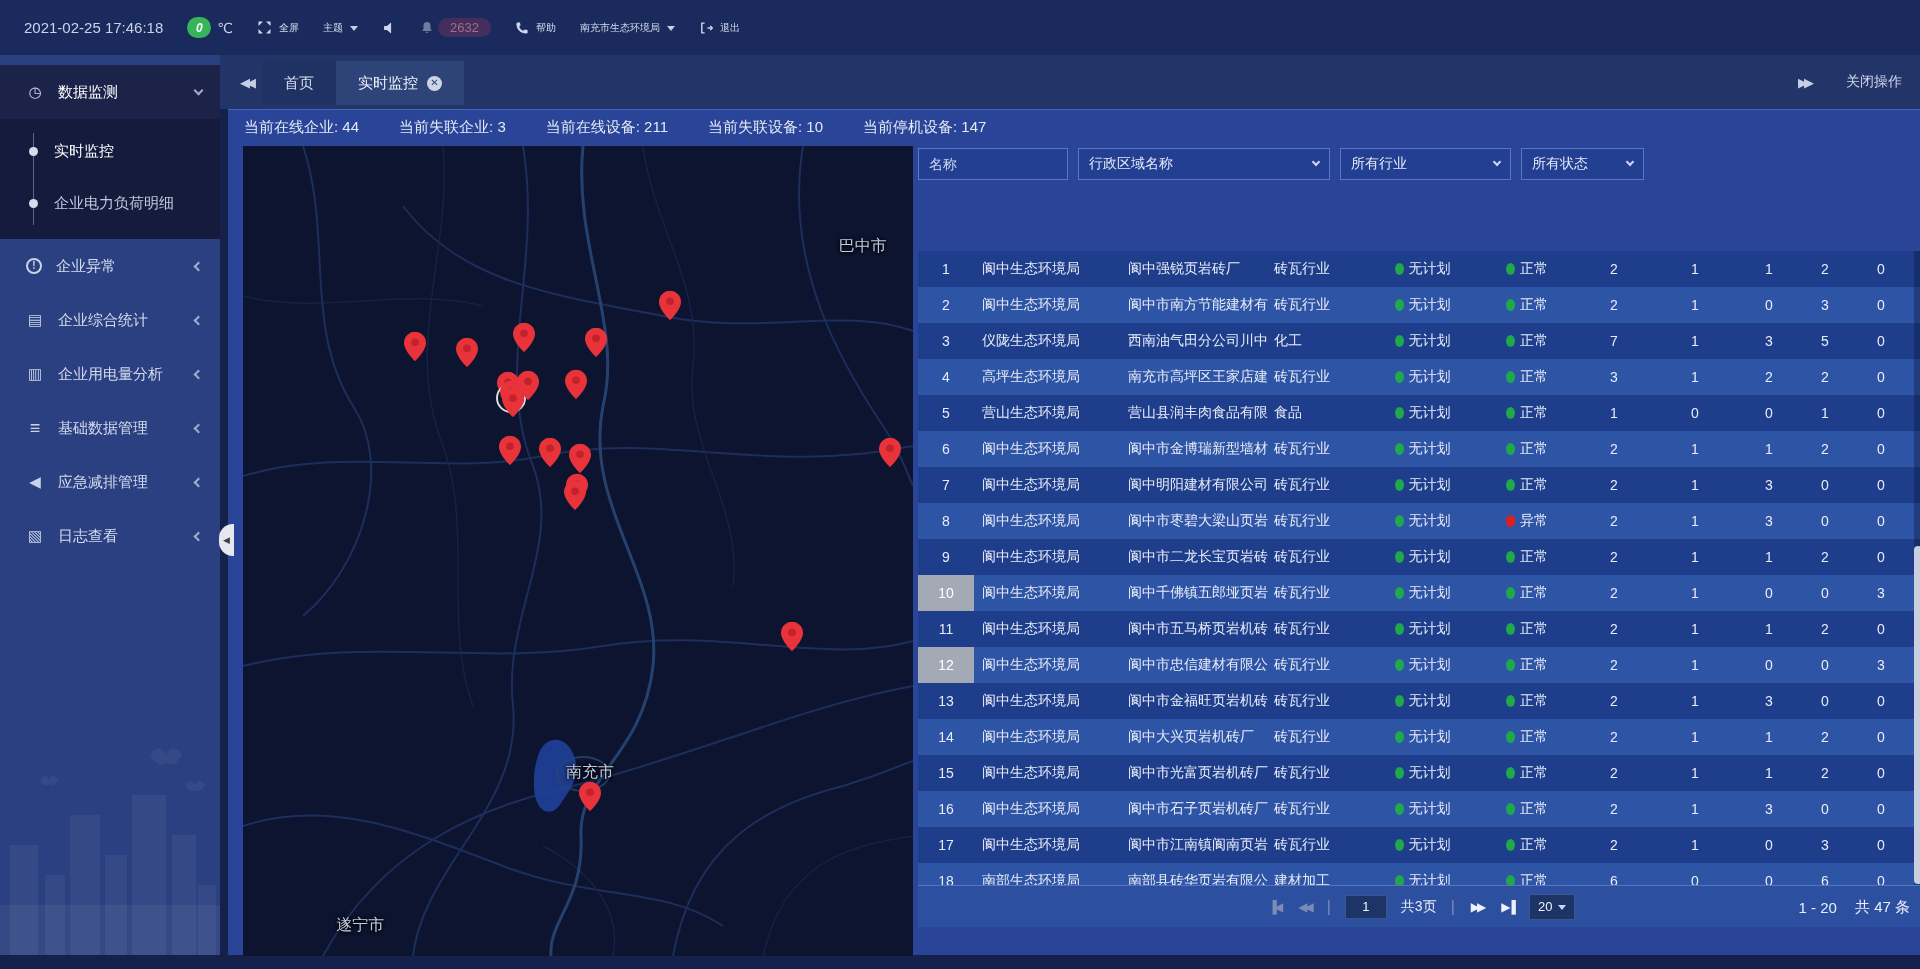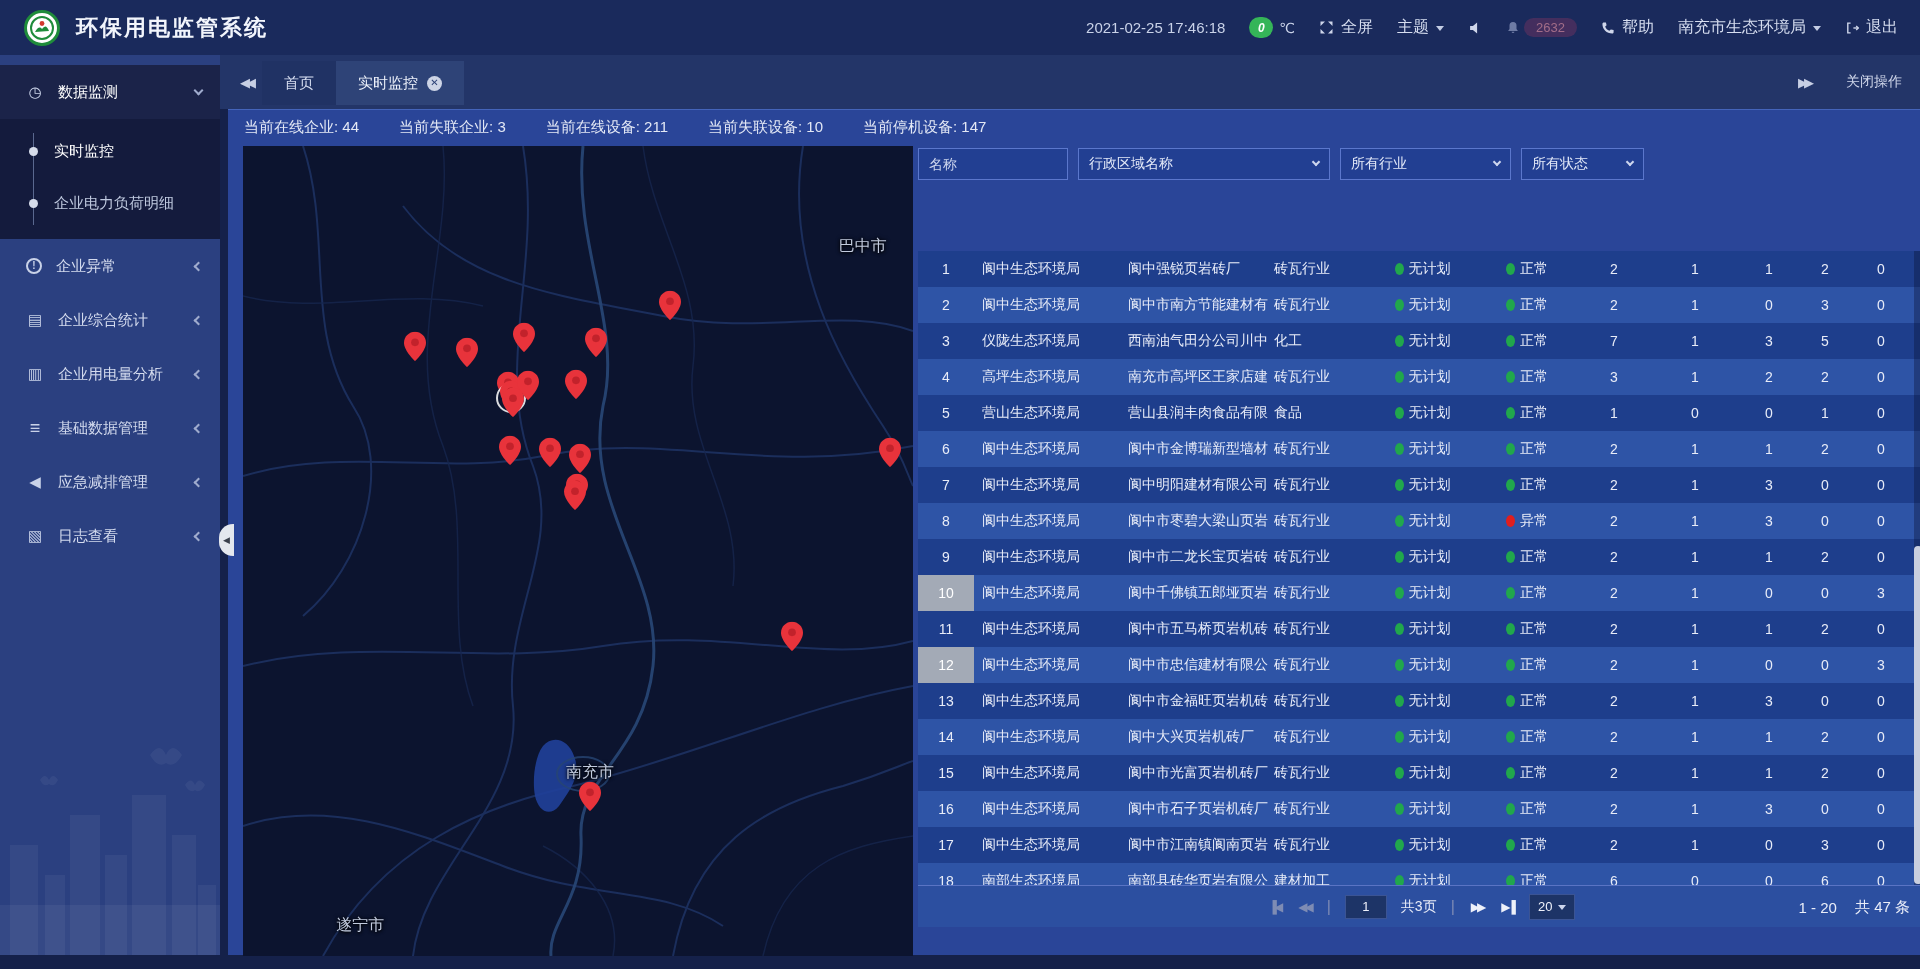--- a/index.html
+++ b/index.html
@@ -145,16 +145,6 @@
 <div class="app">
 
   <header class="hdr">
-    <div class="brand">
-      <span class="logo">
-        <svg width="26" height="26" viewBox="0 0 26 26">
-          <circle cx="13" cy="13" r="11" fill="none" stroke="#1f8c3b" stroke-width="2"></circle>
-          <path d="M6 17 Q10 10 13 14 Q17 8 20 16 Z" fill="#1f8c3b"></path>
-          <circle cx="13" cy="8.5" r="2.4" fill="#d43a2f"></circle>
-        </svg>
-      </span>
-      <h1>环保用电监管系统</h1>
-    </div>
     <div class="hright">
       <span class="dt">2021-02-25 17:46:18</span>
       <span class="temp">

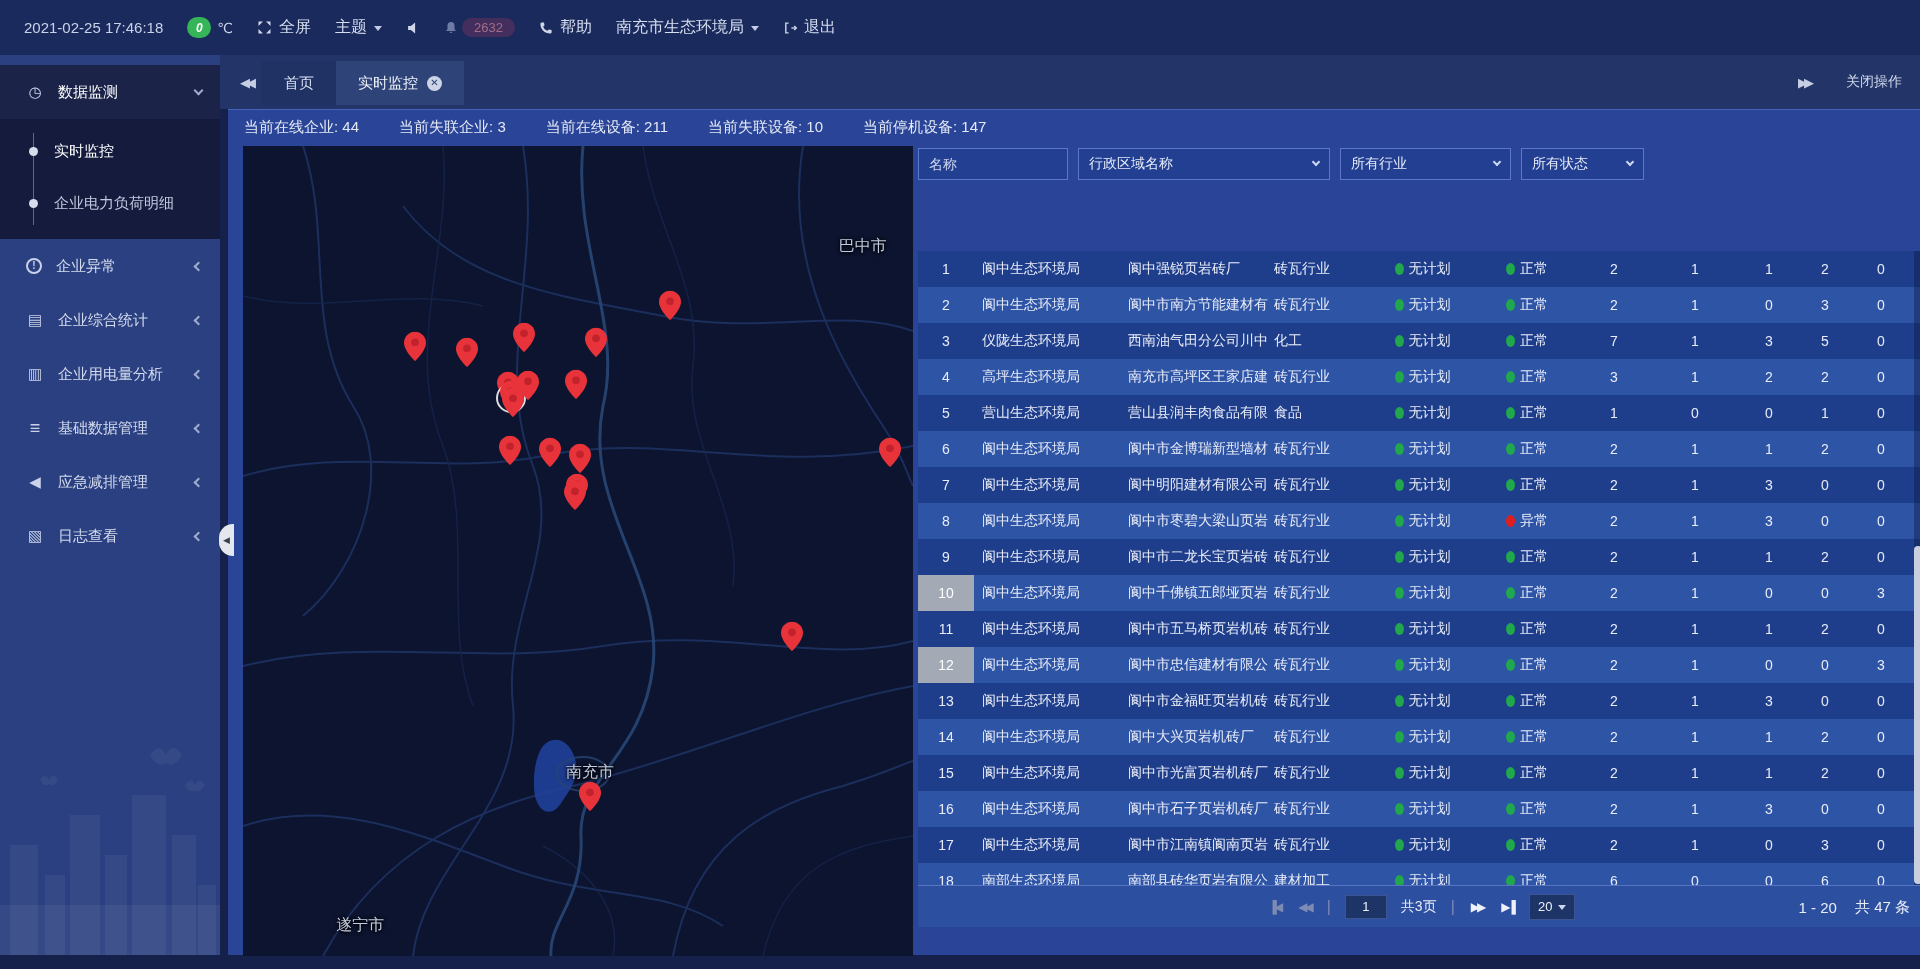--- a/index.html
+++ b/index.html
@@ -20,7 +20,7 @@
   .temp-badge { min-width:24px; height:21px; border-radius:11px; background:#35b558; color:#fff;
     font-size:12px; font-weight:bold; display:flex; align-items:center; justify-content:center; padding:0 6px; }
   .temp-unit { color:#c9d2e8; font-size:14px; font-style:normal; }
-  .hbtn { background:none; border:none; color:#d7def0; font-size:16px; display:flex; align-items:center;
+  .hbtn { background:none; border:none; color:#d7def0; font-size:10px; display:flex; align-items:center;
     gap:7px; cursor:pointer; font-family:Liberation Sans, sans-serif; }
   .caret { width:0; height:0; border-left:4px solid transparent; border-right:4px solid transparent;
     border-top:5px solid #c4cde4; display:inline-block; margin-top:2px; }

